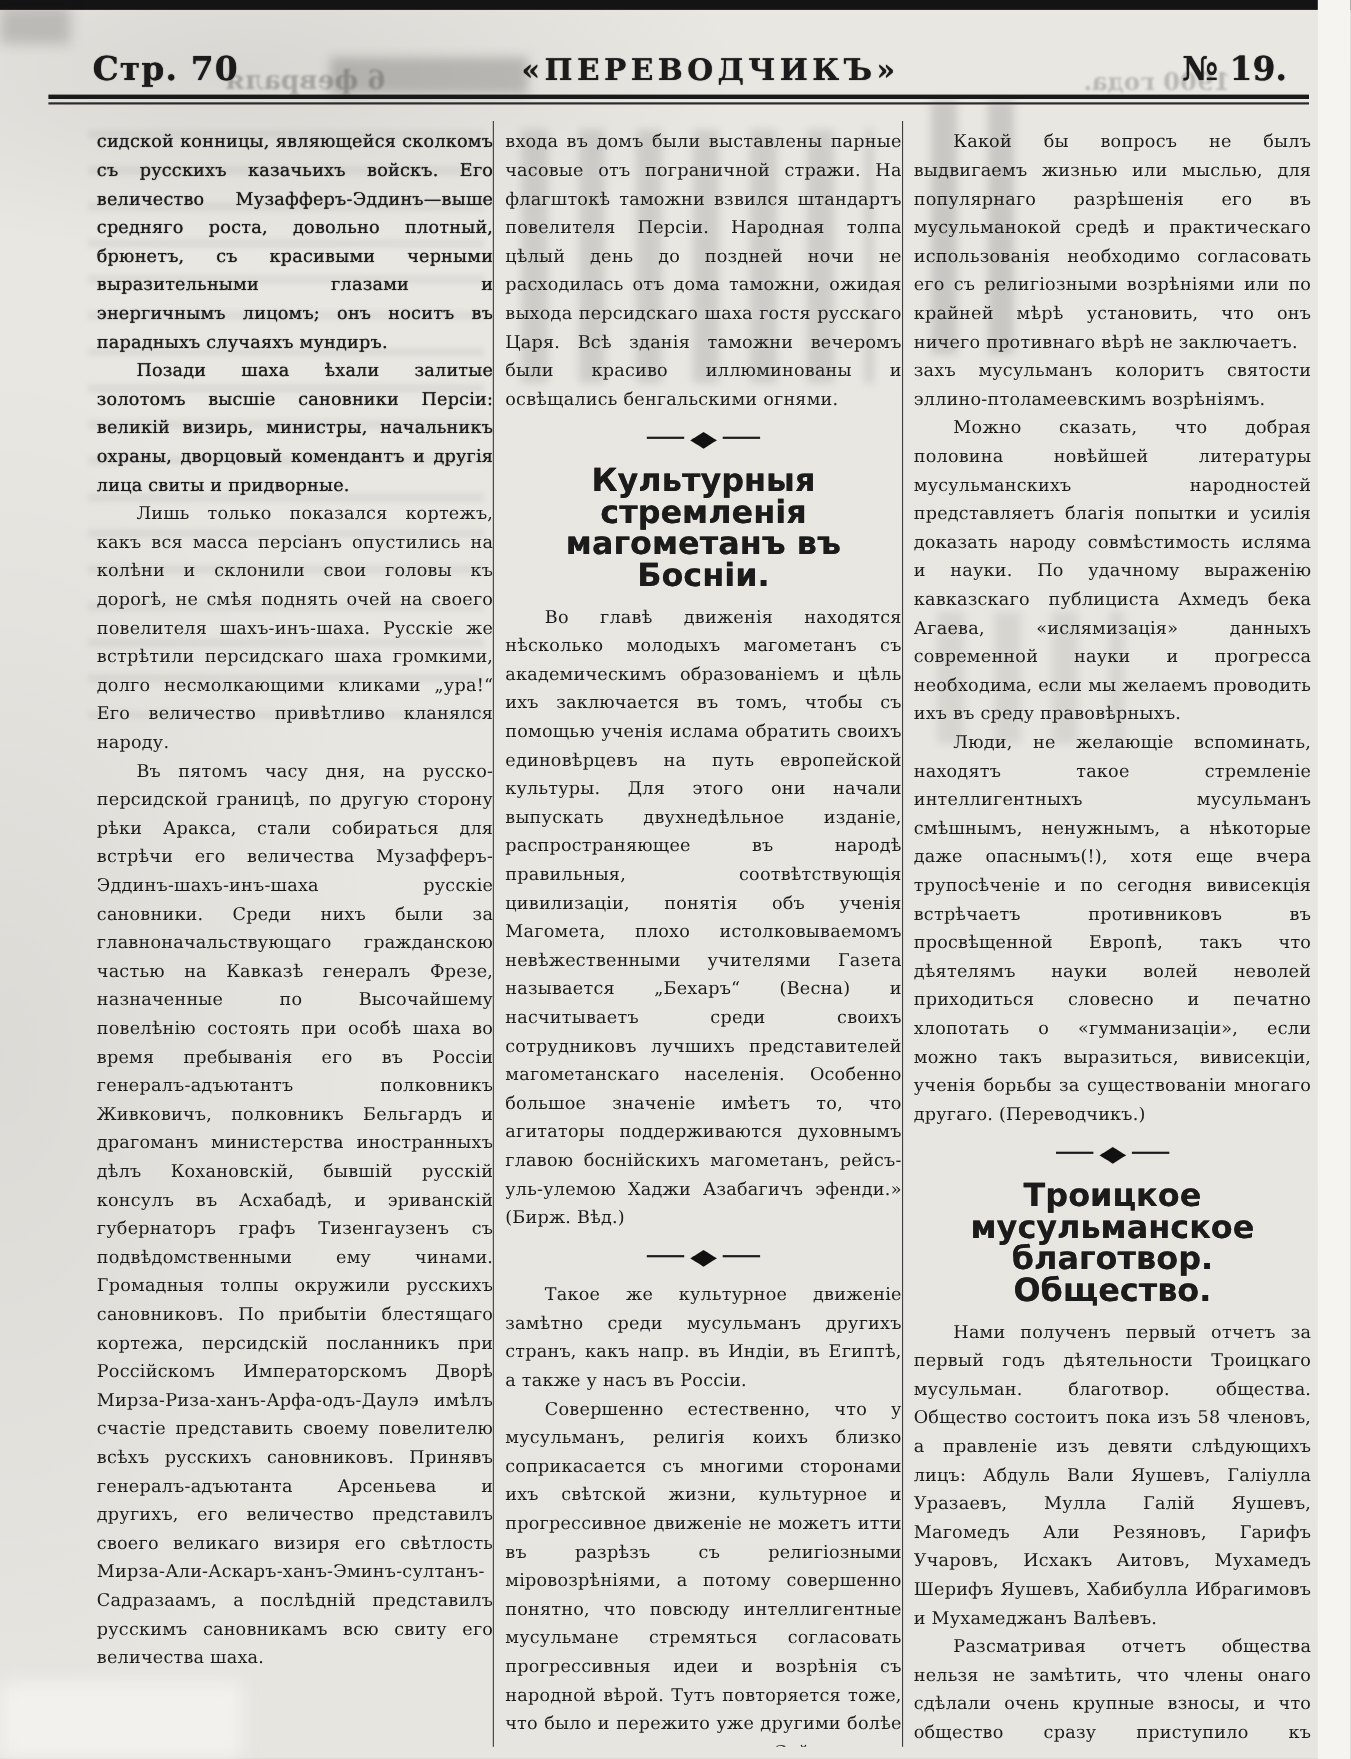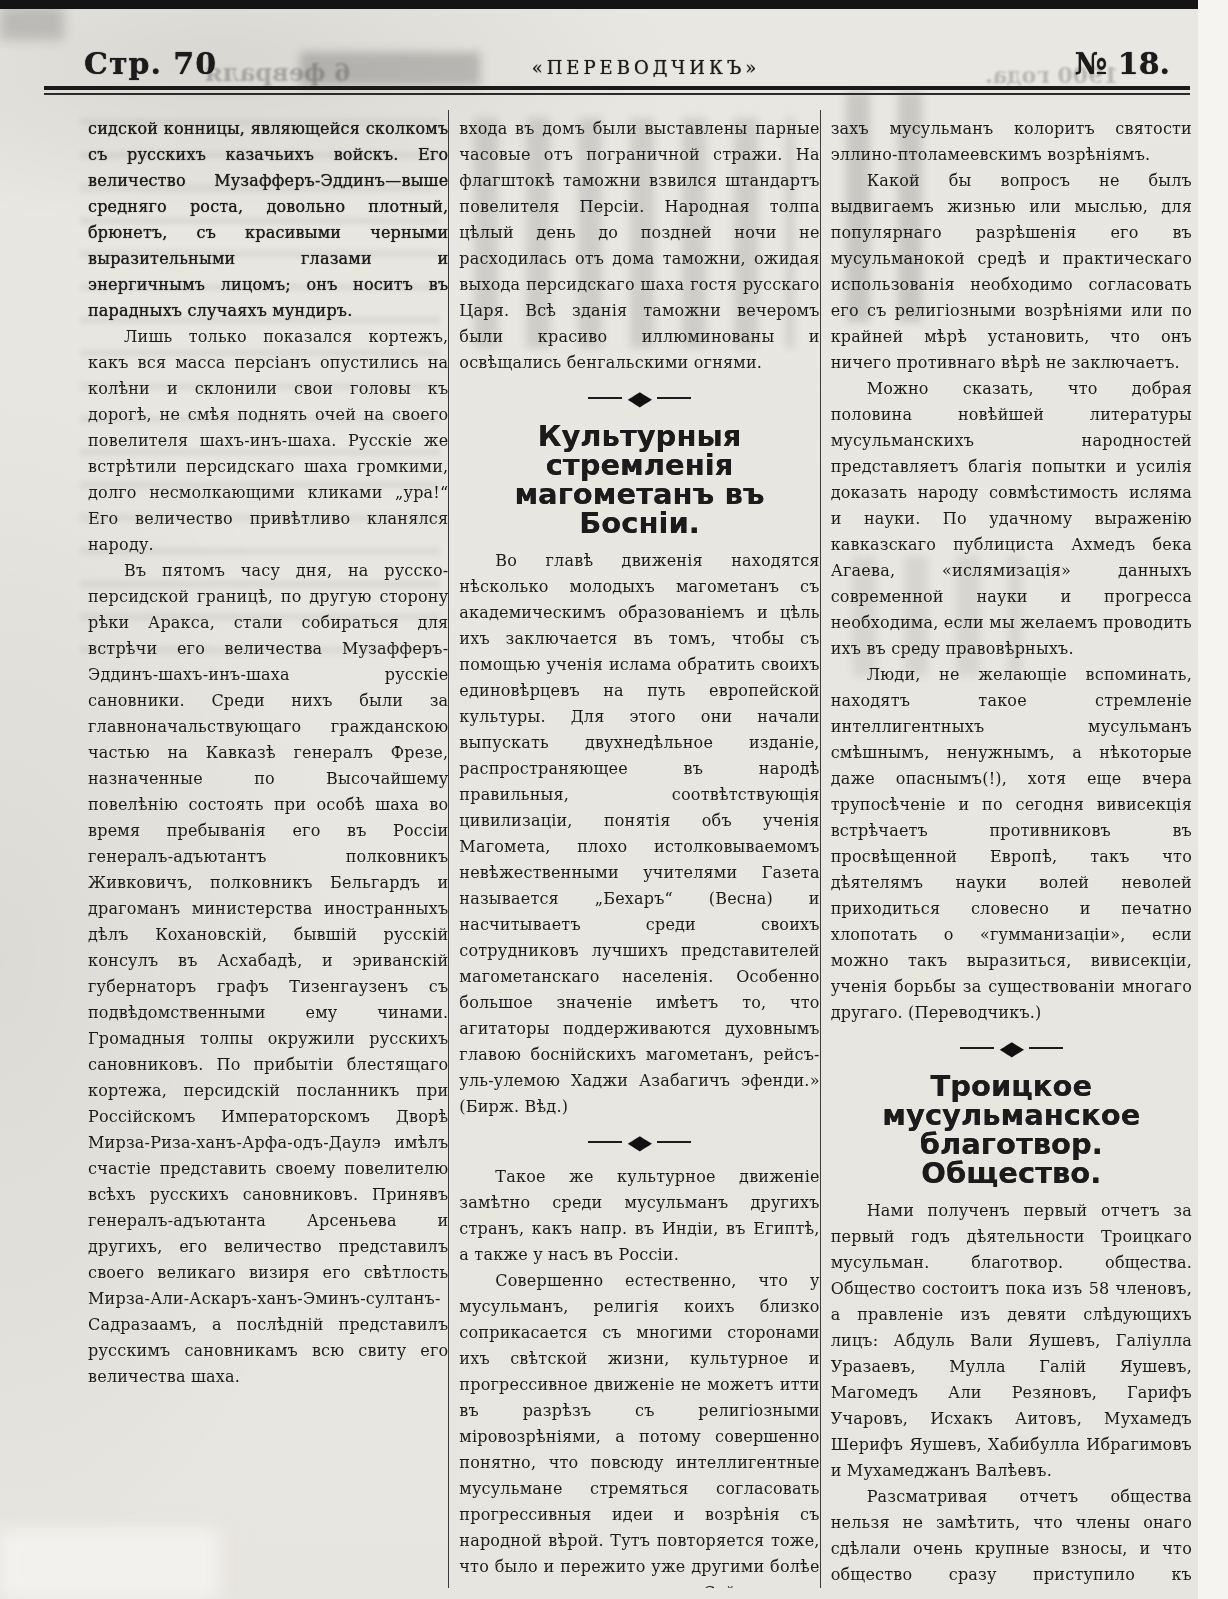--- a/index.html
+++ b/index.html
@@ -24,7 +24,7 @@
   
   .header{position:absolute;top:46px;left:84px;width:1086px;display:flex;justify-content:space-between;align-items:baseline;}
   .page-label{font-weight:bold;font-size:30px;letter-spacing:1px;filter:blur(.4px);text-shadow:0 0 1px rgba(0,0,0,.8);}
-  .masthead{font-weight:normal;font-size:18px;letter-spacing:4px;filter:blur(.4px);text-shadow:0 0 1px rgba(0,0,0,.7);}
+  .masthead{font-weight:bold;font-size:27px;letter-spacing:4px;filter:blur(.4px);text-shadow:0 0 1px rgba(0,0,0,.7);}
   .issue-label{font-weight:bold;font-size:30px;text-shadow:0 0 1px rgba(0,0,0,.8);}
   .ghost{position:absolute;color:#3c3c3c;transform:scaleX(-1);opacity:.28;filter:blur(1px);font-weight:bold;white-space:nowrap;}
   .ghost-date{top:58px;left:205px;font-size:24px;opacity:.33;}

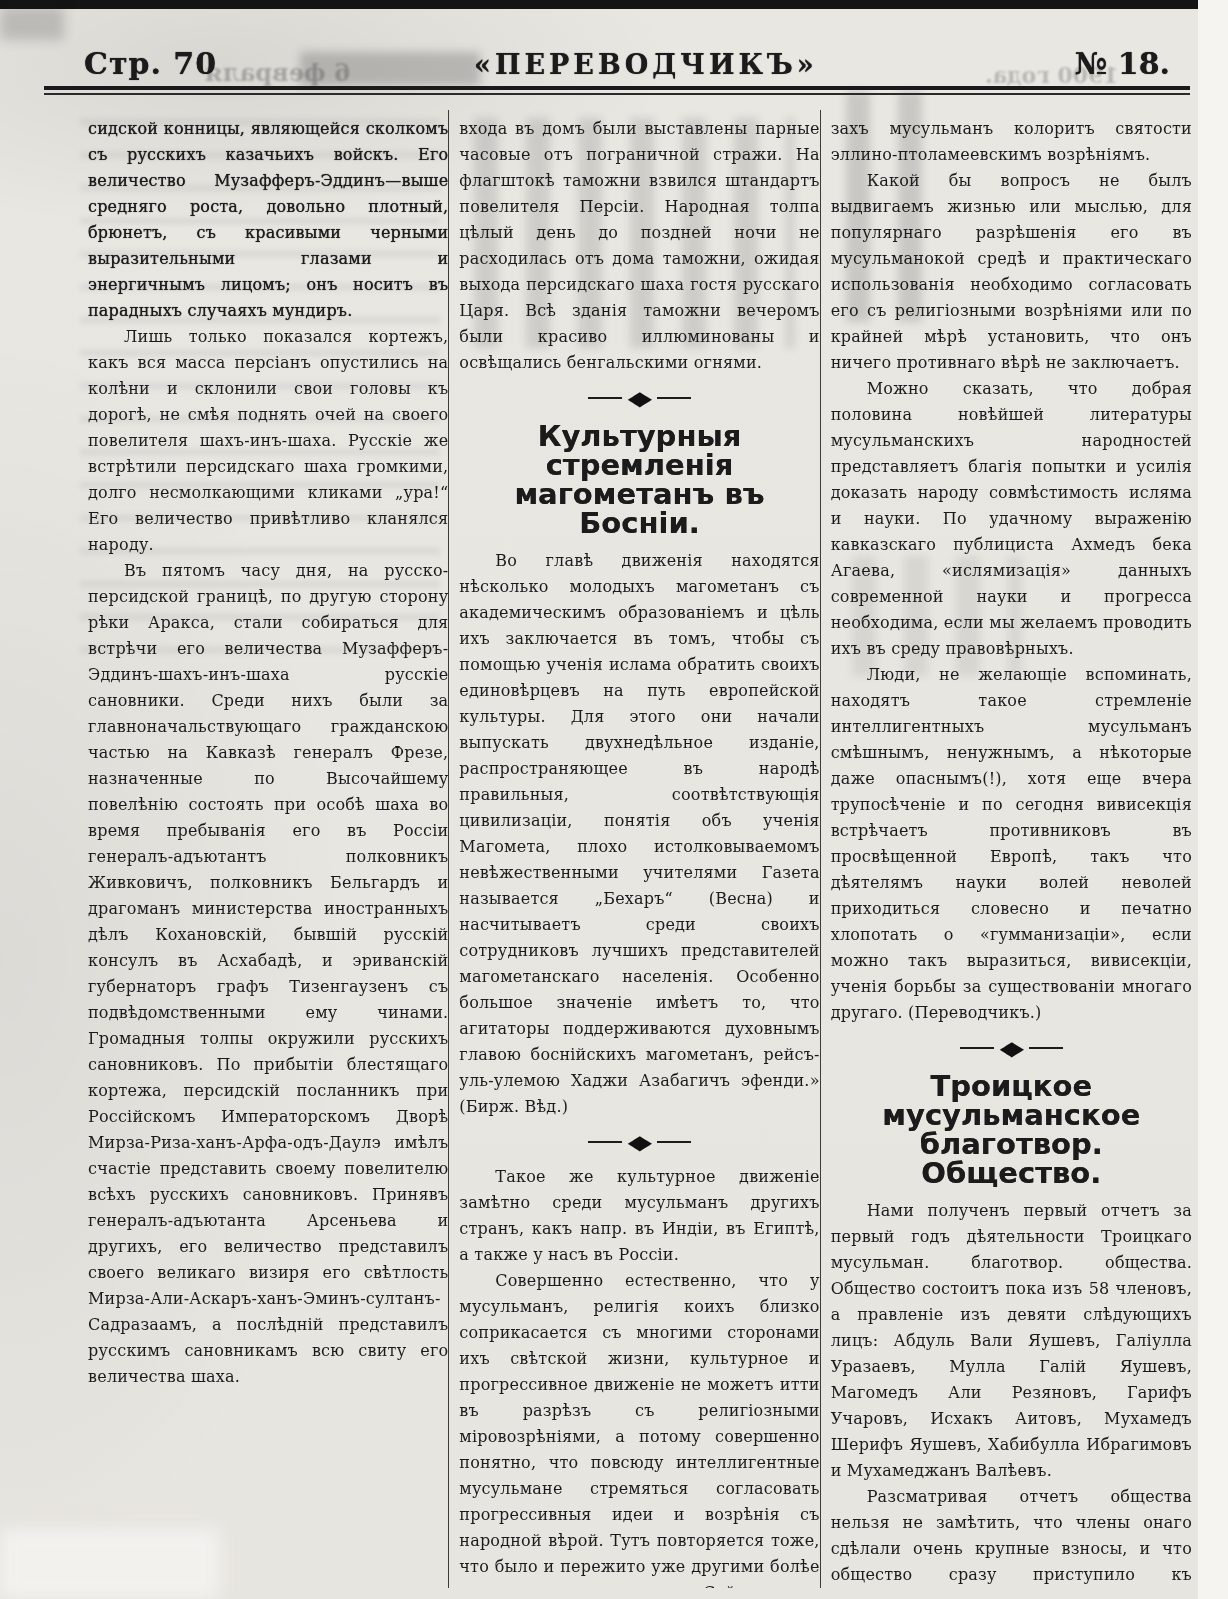--- a/index.html
+++ b/index.html
@@ -81,7 +81,7 @@
   <div class="header">
     <span class="page-label">Стр. 70</span>
     <span class="masthead">«ПЕРЕВОДЧИКЪ»</span>
-    <span class="issue-label">№ 18.</span>
+    <span class="issue-label">№ 19.</span>
   </div>
   <div class="rule-wrap">
     <div class="rule-a"></div>

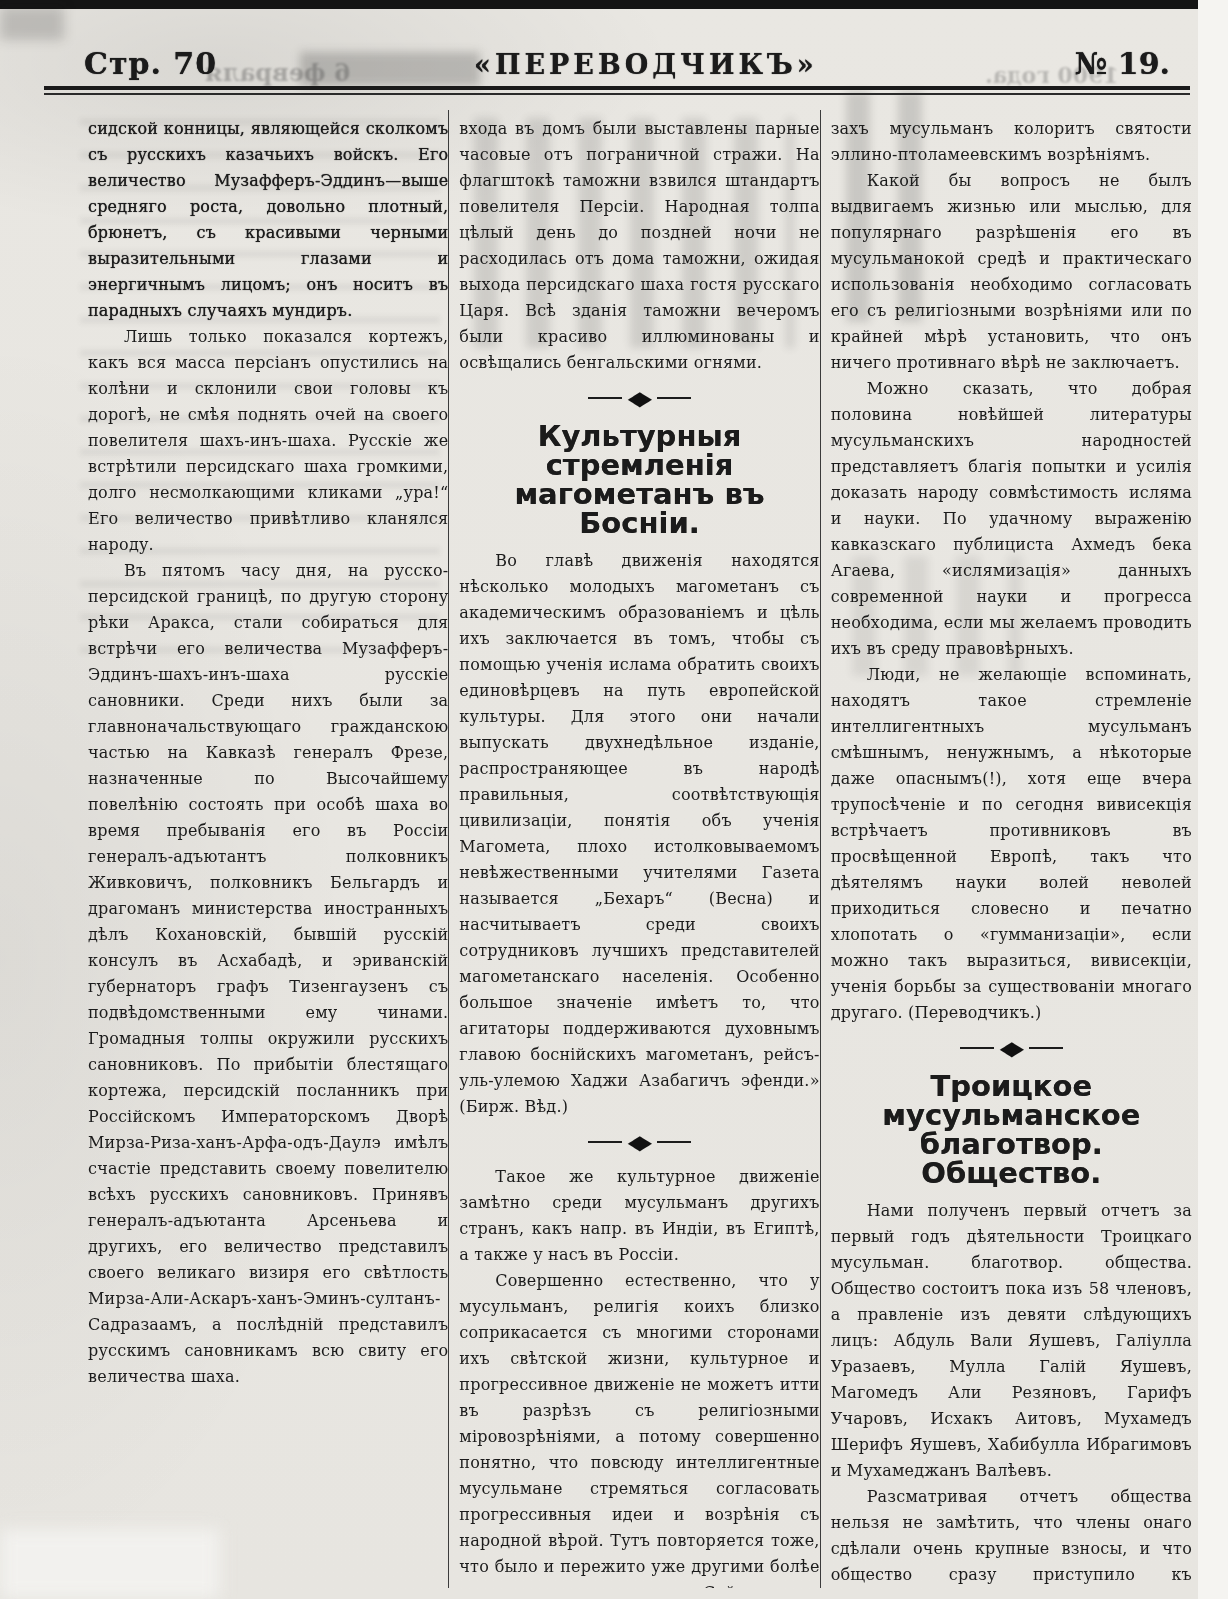--- a/index.html
+++ b/index.html
@@ -92,6 +92,7 @@
 
     <section class="col rule">
       <p class="para noindent overink">сидской конницы, являющейся сколкомъ съ русскихъ казачьихъ войскъ. Его величество Музафферъ-Эддинъ—выше средняго роста, довольно плотный, брюнетъ, съ красивыми черными выразительными глазами и энергичнымъ лицомъ; онъ носитъ въ парадныхъ случаяхъ мундиръ.</p>
+      <p class="para overink">Позади шаха ѣхали залитые золотомъ высшіе сановники Персіи: великій визирь, министры, начальникъ охраны, дворцовый комендантъ и другія лица свиты и придворные.</p>
       <p class="para">Лишь только показался кортежъ, какъ вся масса персіанъ опустились на колѣни и склонили свои головы къ дорогѣ, не смѣя поднять очей на своего повелителя шахъ-инъ-шаха. Русскіе же встрѣтили персидскаго шаха громкими, долго несмолкающими кликами „ура!“ Его величество привѣтливо кланялся народу.</p>
       <p class="para">Въ пятомъ часу дня, на русско-персидской границѣ, по другую сторону рѣки Аракса, стали собираться для встрѣчи его величества Музафферъ-Эддинъ-шахъ-инъ-шаха русскіе сановники. Среди нихъ были за главноначальствующаго гражданскою частью на Кавказѣ генералъ Фрезе, назначенные по Высочайшему повелѣнію состоять при особѣ шаха во время пребыванія его въ Россіи генералъ-адъютантъ полковникъ Живковичъ, полковникъ Бельгардъ и драгоманъ министерства иностранныхъ дѣлъ Кохановскій, бывшій русскій консулъ въ Асхабадѣ, и эриванскій губернаторъ графъ Тизенгаузенъ съ подвѣдомственными ему чинами. Громадныя толпы окружили русскихъ сановниковъ. По прибытіи блестящаго кортежа, персидскій посланникъ при Россійскомъ Императорскомъ Дворѣ Мирза-Риза-ханъ-Арфа-одъ-Даулэ имѣлъ счастіе представить своему повелителю всѣхъ русскихъ сановниковъ. Принявъ генералъ-адъютанта Арсеньева и другихъ, его величество представилъ своего великаго визиря его свѣтлость Мирза-Али-Аскаръ-ханъ-Эминъ-султанъ-Садразаамъ, а послѣдній представилъ русскимъ сановникамъ всю свиту его величества шаха.</p>
 

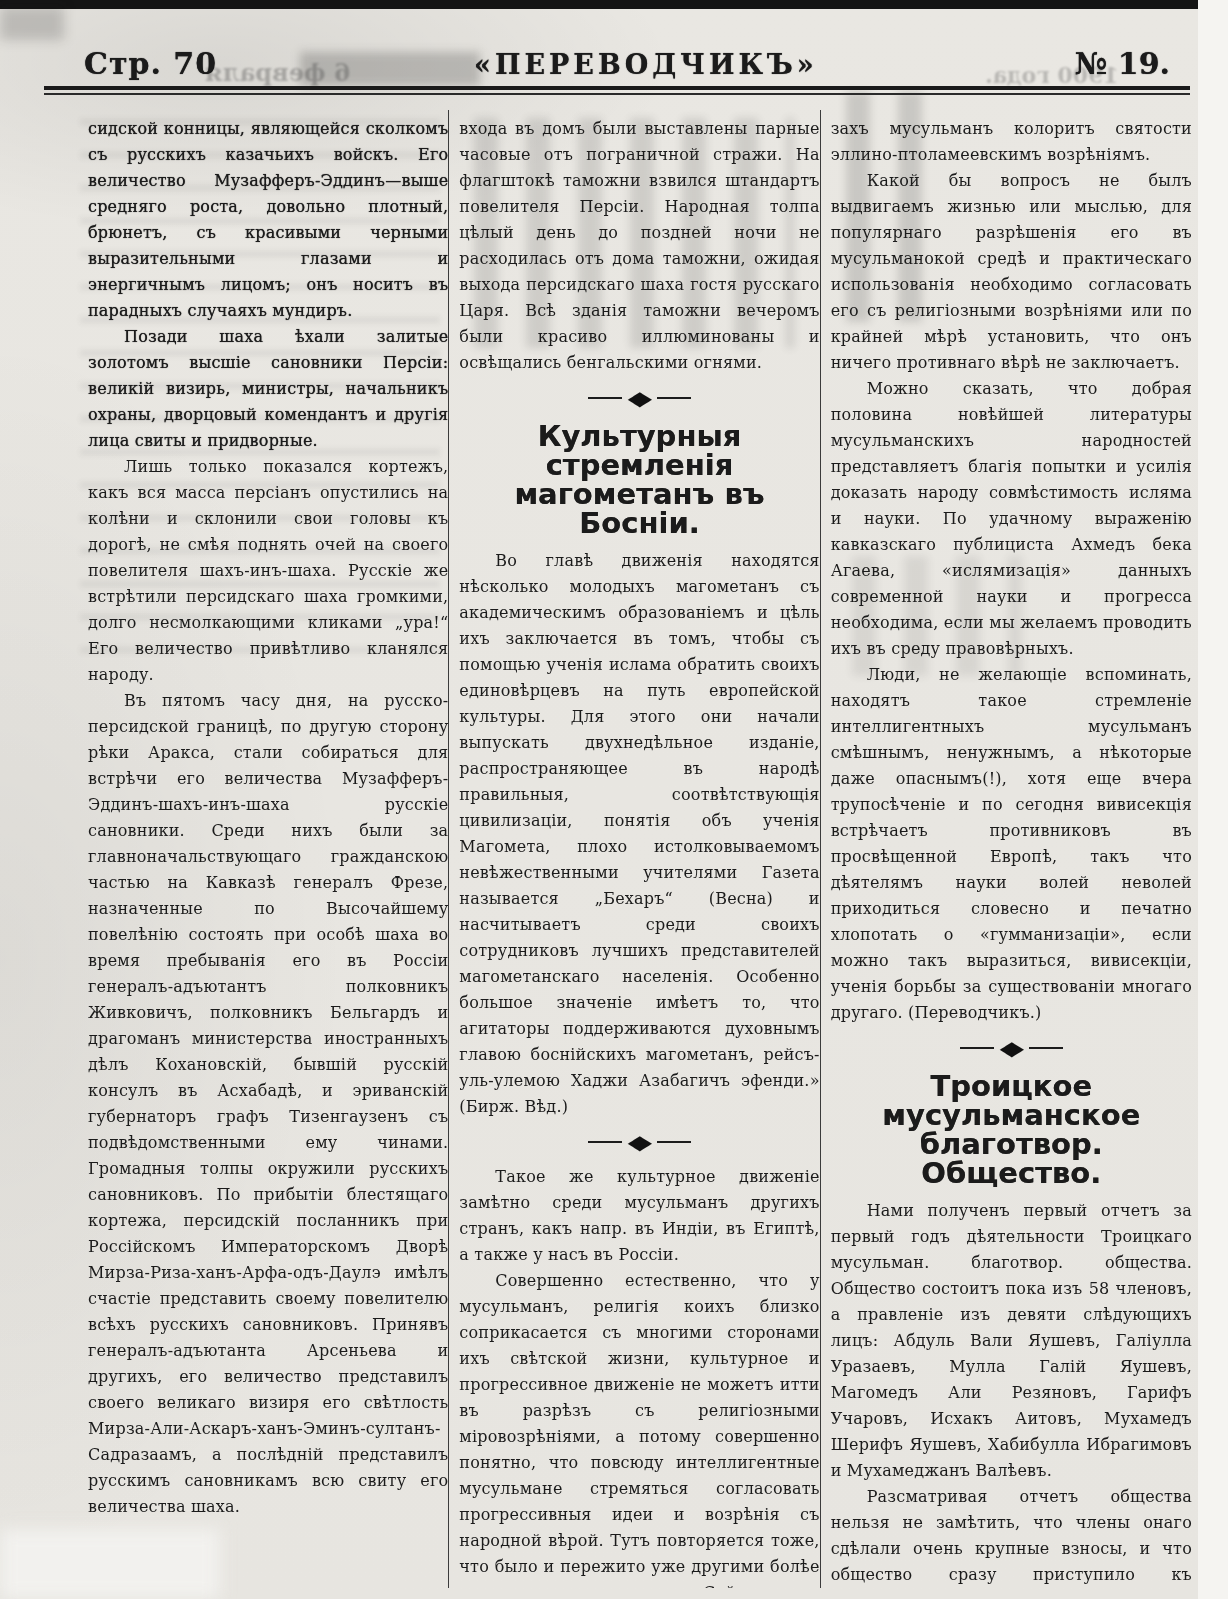--- a/index.html
+++ b/index.html
@@ -117,8 +117,8 @@
     </section>
 
     <section class="col">
+      <p class="para">Какой бы вопросъ не былъ выдвигаемъ жизнью или мыслью, для популярнаго разрѣшенія его въ мусульманокой средѣ и практическаго использованія необходимо согласовать его съ религіозными возрѣніями или по крайней мѣрѣ установить, что онъ ничего противнаго вѣрѣ не заключаетъ.</p>
       <p class="para noindent">захъ мусульманъ колоритъ святости эллино-птоламеевскимъ возрѣніямъ.</p>
-      <p class="para">Какой бы вопросъ не былъ выдвигаемъ жизнью или мыслью, для популярнаго разрѣшенія его въ мусульманокой средѣ и практическаго использованія необходимо согласовать его съ религіозными возрѣніями или по крайней мѣрѣ установить, что онъ ничего противнаго вѣрѣ не заключаетъ.</p>
       <p class="para">Можно сказать, что добрая половина новѣйшей литературы мусульманскихъ народностей представляетъ благія попытки и усилія доказать народу совмѣстимость исляма и науки. По удачному выраженію кавказскаго публициста Ахмедъ бека Агаева, «ислямизація» данныхъ современной науки и прогресса необходима, если мы желаемъ проводить ихъ въ среду правовѣрныхъ.</p>
       <p class="para">Люди, не желающіе вспоминать, находятъ такое стремленіе интеллигентныхъ мусульманъ смѣшнымъ, ненужнымъ, а нѣкоторые даже опаснымъ(!), хотя еще вчера трупосѣченіе и по сегодня вивисекція встрѣчаетъ противниковъ въ просвѣщенной Европѣ, такъ что дѣятелямъ науки волей неволей приходиться словесно и печатно хлопотать о «гумманизаціи», если можно такъ выразиться, вивисекціи, ученія борьбы за существованіи многаго другаго. (Переводчикъ.)</p>
       <div class="divider">

